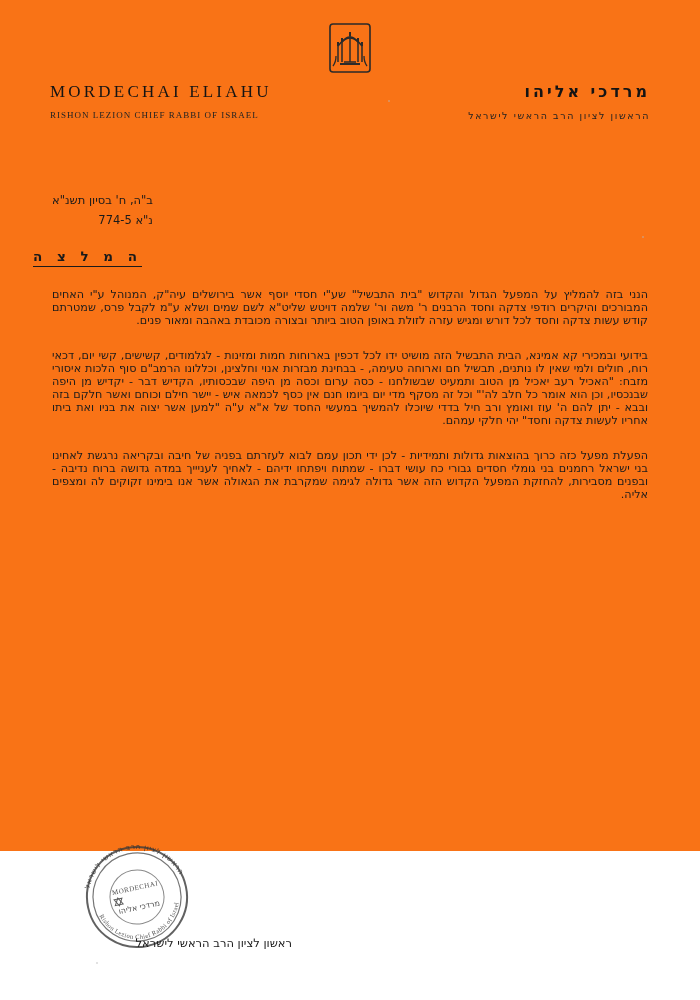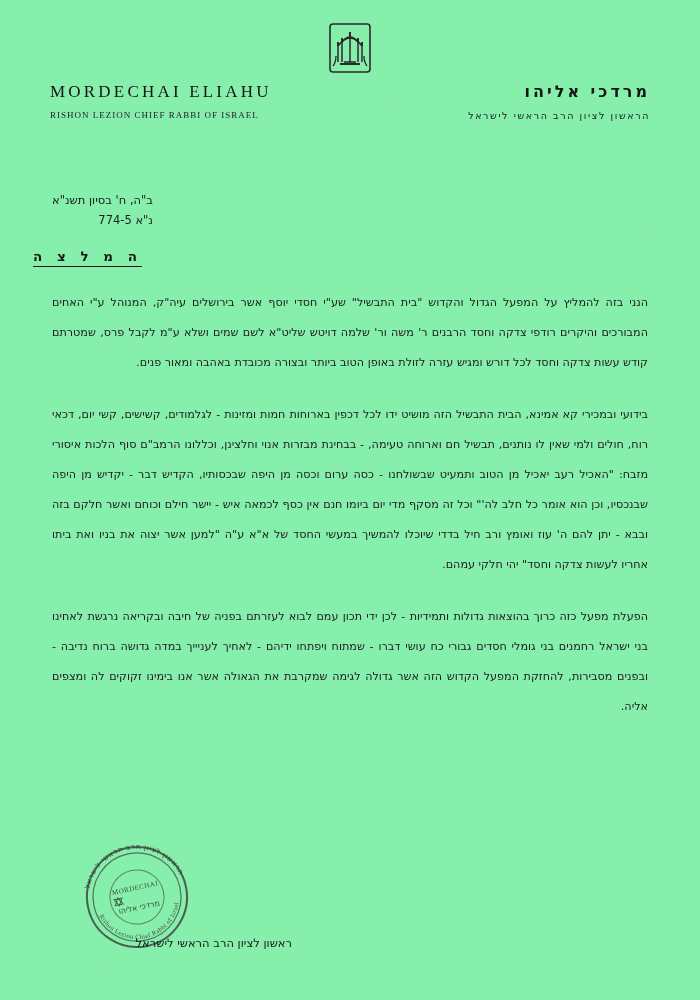--- a/index.html
+++ b/index.html
@@ -19,8 +19,8 @@
   .page {
     position: relative;
     width: 700px;
-    height: 1000px;
-    background: #86efac;
+    height: 851px;
+    background: #f97316;
   }
 
   

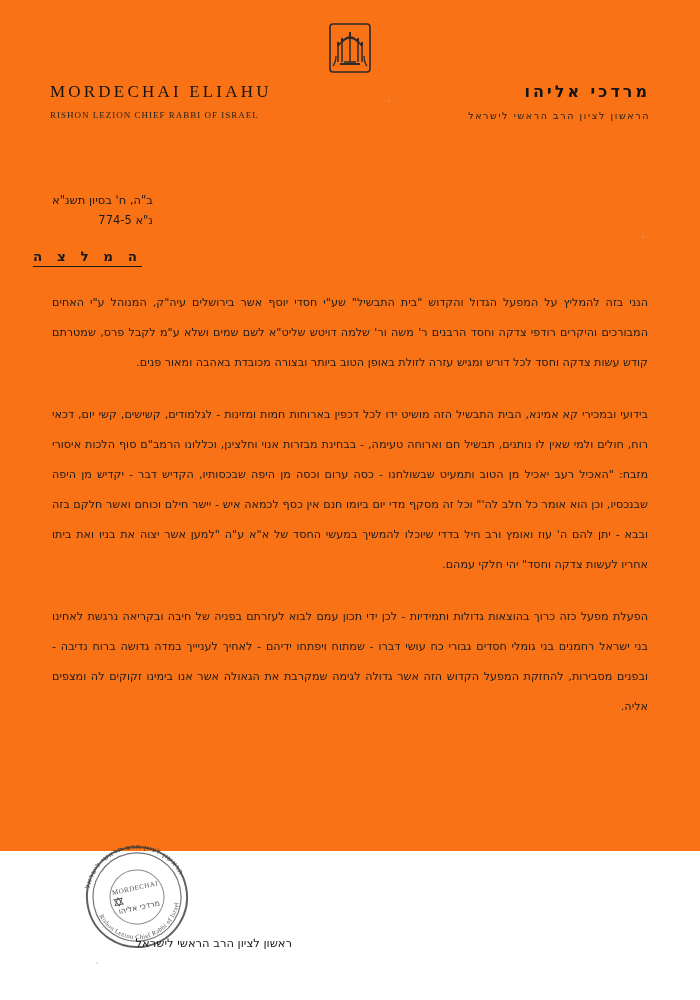--- a/index.html
+++ b/index.html
@@ -130,7 +130,7 @@
     text-align: justify;
     font-family: "DejaVu Sans", sans-serif;
     font-size: 11.2px;
-    line-height: 30px;
+    line-height: 13px;
     color: #1c1c1c;
   }
   .para {

